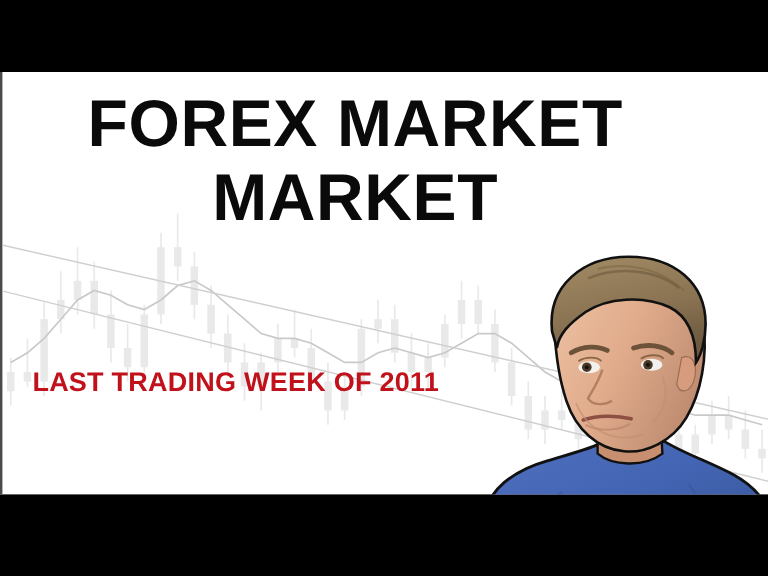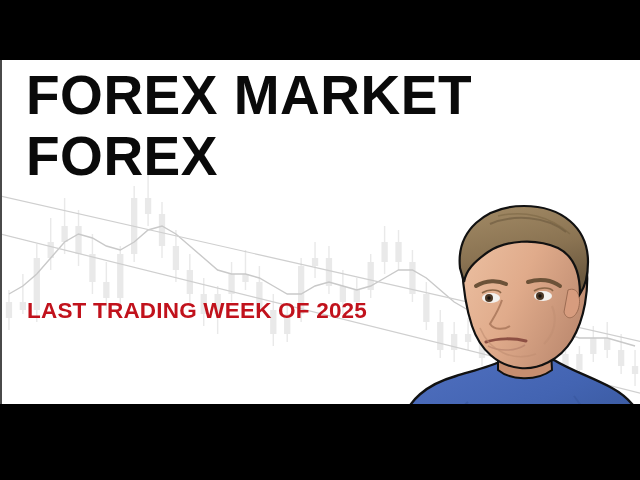--- a/index.html
+++ b/index.html
@@ -38,7 +38,7 @@
   #slide {
     position: absolute;
     left: 0;
-    top: 44px;
+    top: 52px;
     width: 640px;
     height: 360px;
     background: #ffffff;
@@ -46,6 +46,7 @@
     z-index: 10;
     border-left: 2px solid #4a4a4a;
     box-sizing: border-box;
+    text-align: center;
   }
 
   

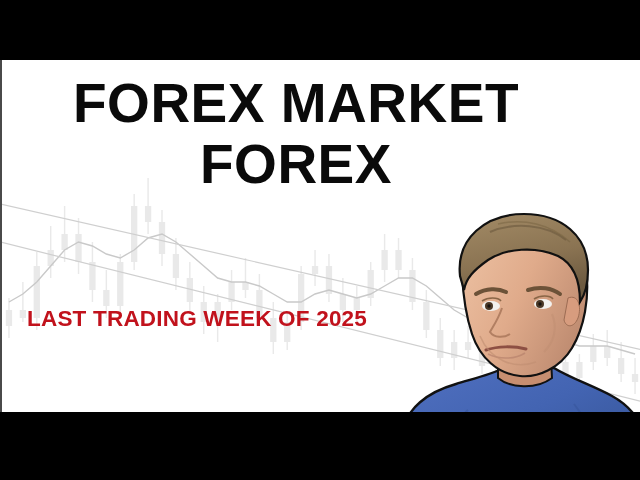--- a/index.html
+++ b/index.html
@@ -227,7 +227,7 @@
 
     <div id="headline">
       <div class="title-line">FOREX MARKET</div>
-      <div class="title-line">FOREX</div>
+      <div class="title-line">MARKET</div>
     </div>
 
     <div id="subtitle-red">LAST TRADING WEEK OF 2025</div>

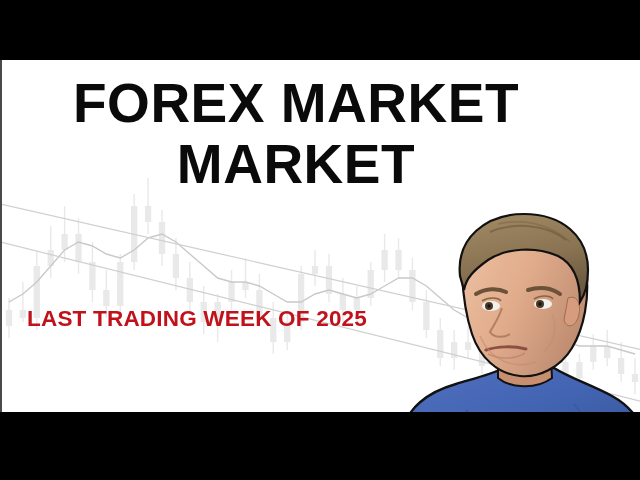--- a/index.html
+++ b/index.html
@@ -230,7 +230,7 @@
       <div class="title-line">MARKET</div>
     </div>
 
-    <div id="subtitle-red">LAST TRADING WEEK OF 2025</div>
+    <div id="subtitle-red">LAST TRADING WEEK OF 2011</div>
 
 
     <svg id="presenter" viewBox="0 0 260 280" preserveAspectRatio="xMidYMin meet">

